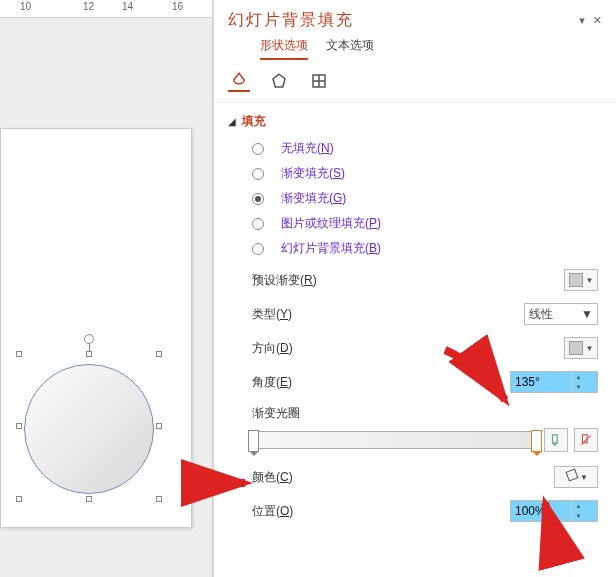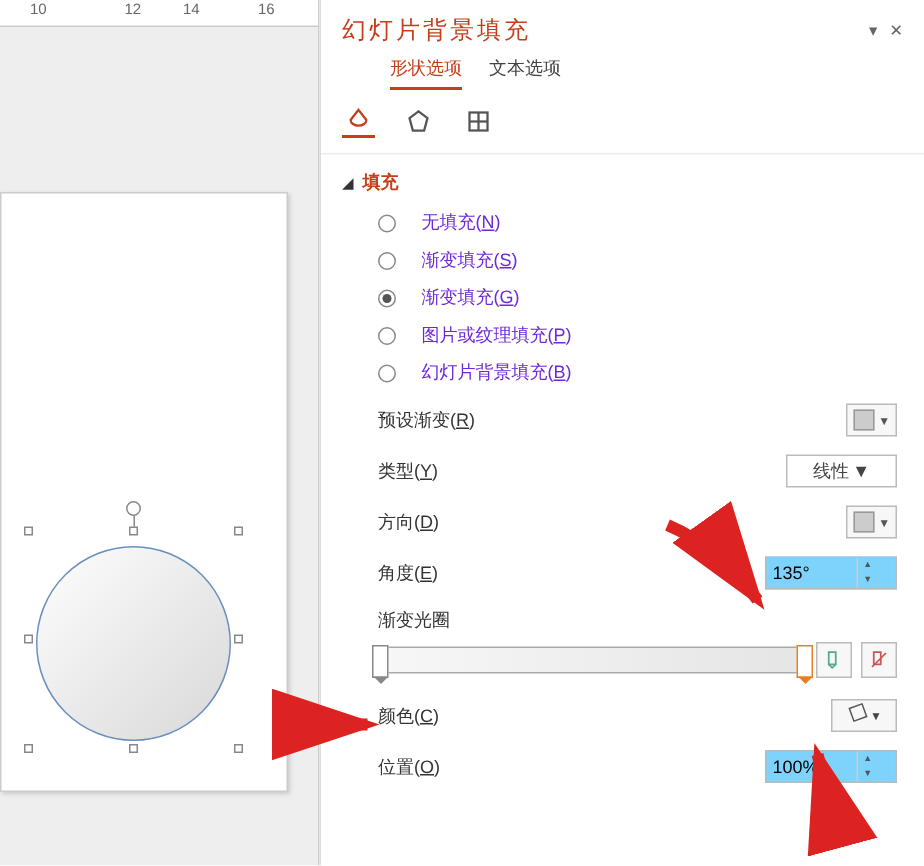--- a/index.html
+++ b/index.html
@@ -52,7 +52,7 @@
   .ctrl-btn .sw { width: 14px; height: 14px; background: #ccc; border: 1px solid #999; }
   .ctrl-dd { display: flex; align-items: center; }
   .ctrl-dd .caret { font-size: 8px; margin-left: 3px; color: #555; }
-  .type-select { width: 74px; height: 22px; border: 1px solid #bbb; background: #fff; display: flex; align-items: center; justify-content: space-between; padding: 0 17px; cursor: pointer; font-size: 12px; }
+  .type-select { width: 74px; height: 22px; border: 1px solid #bbb; background: #fff; display: flex; align-items: center; justify-content: space-between; padding: 0 4px; cursor: pointer; font-size: 12px; }
   .spinner { width: 88px; height: 22px; border: 1px solid #bbb; display: flex; align-items: stretch; background: #7dd3fc; }
   .spinner input { border: none; width: 60px; padding: 0 4px; font-size: 12px; outline: none; background: transparent; }
   .spinner .spin-btns { width: 14px; display: flex; flex-direction: column; border-left: 1px solid #ccc; }

